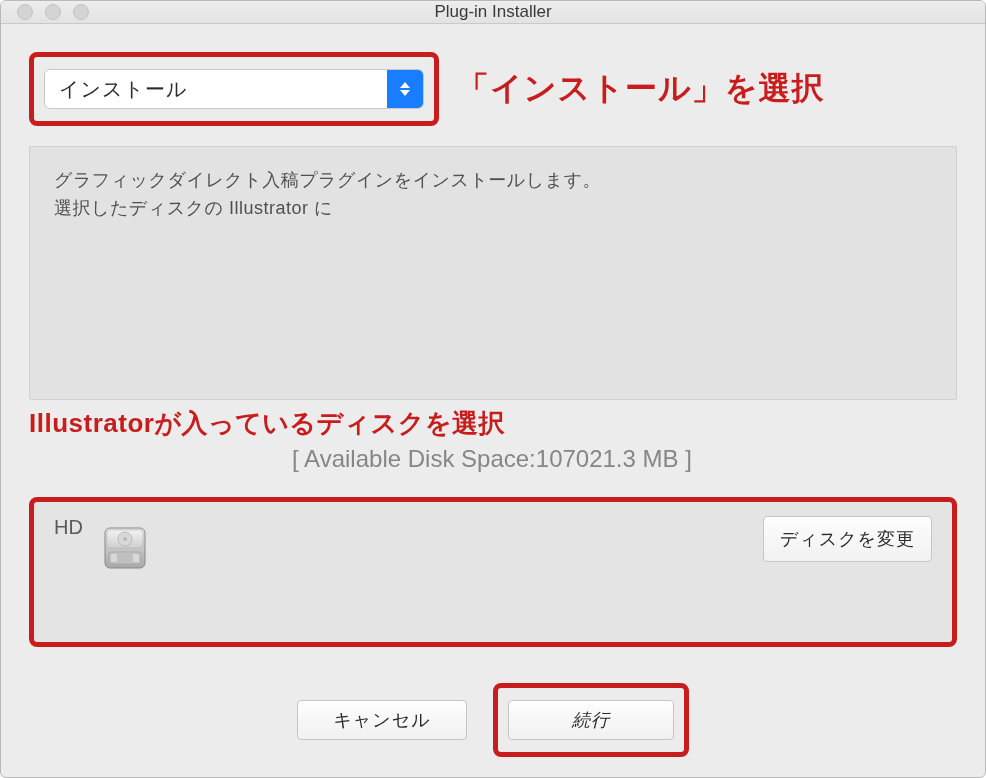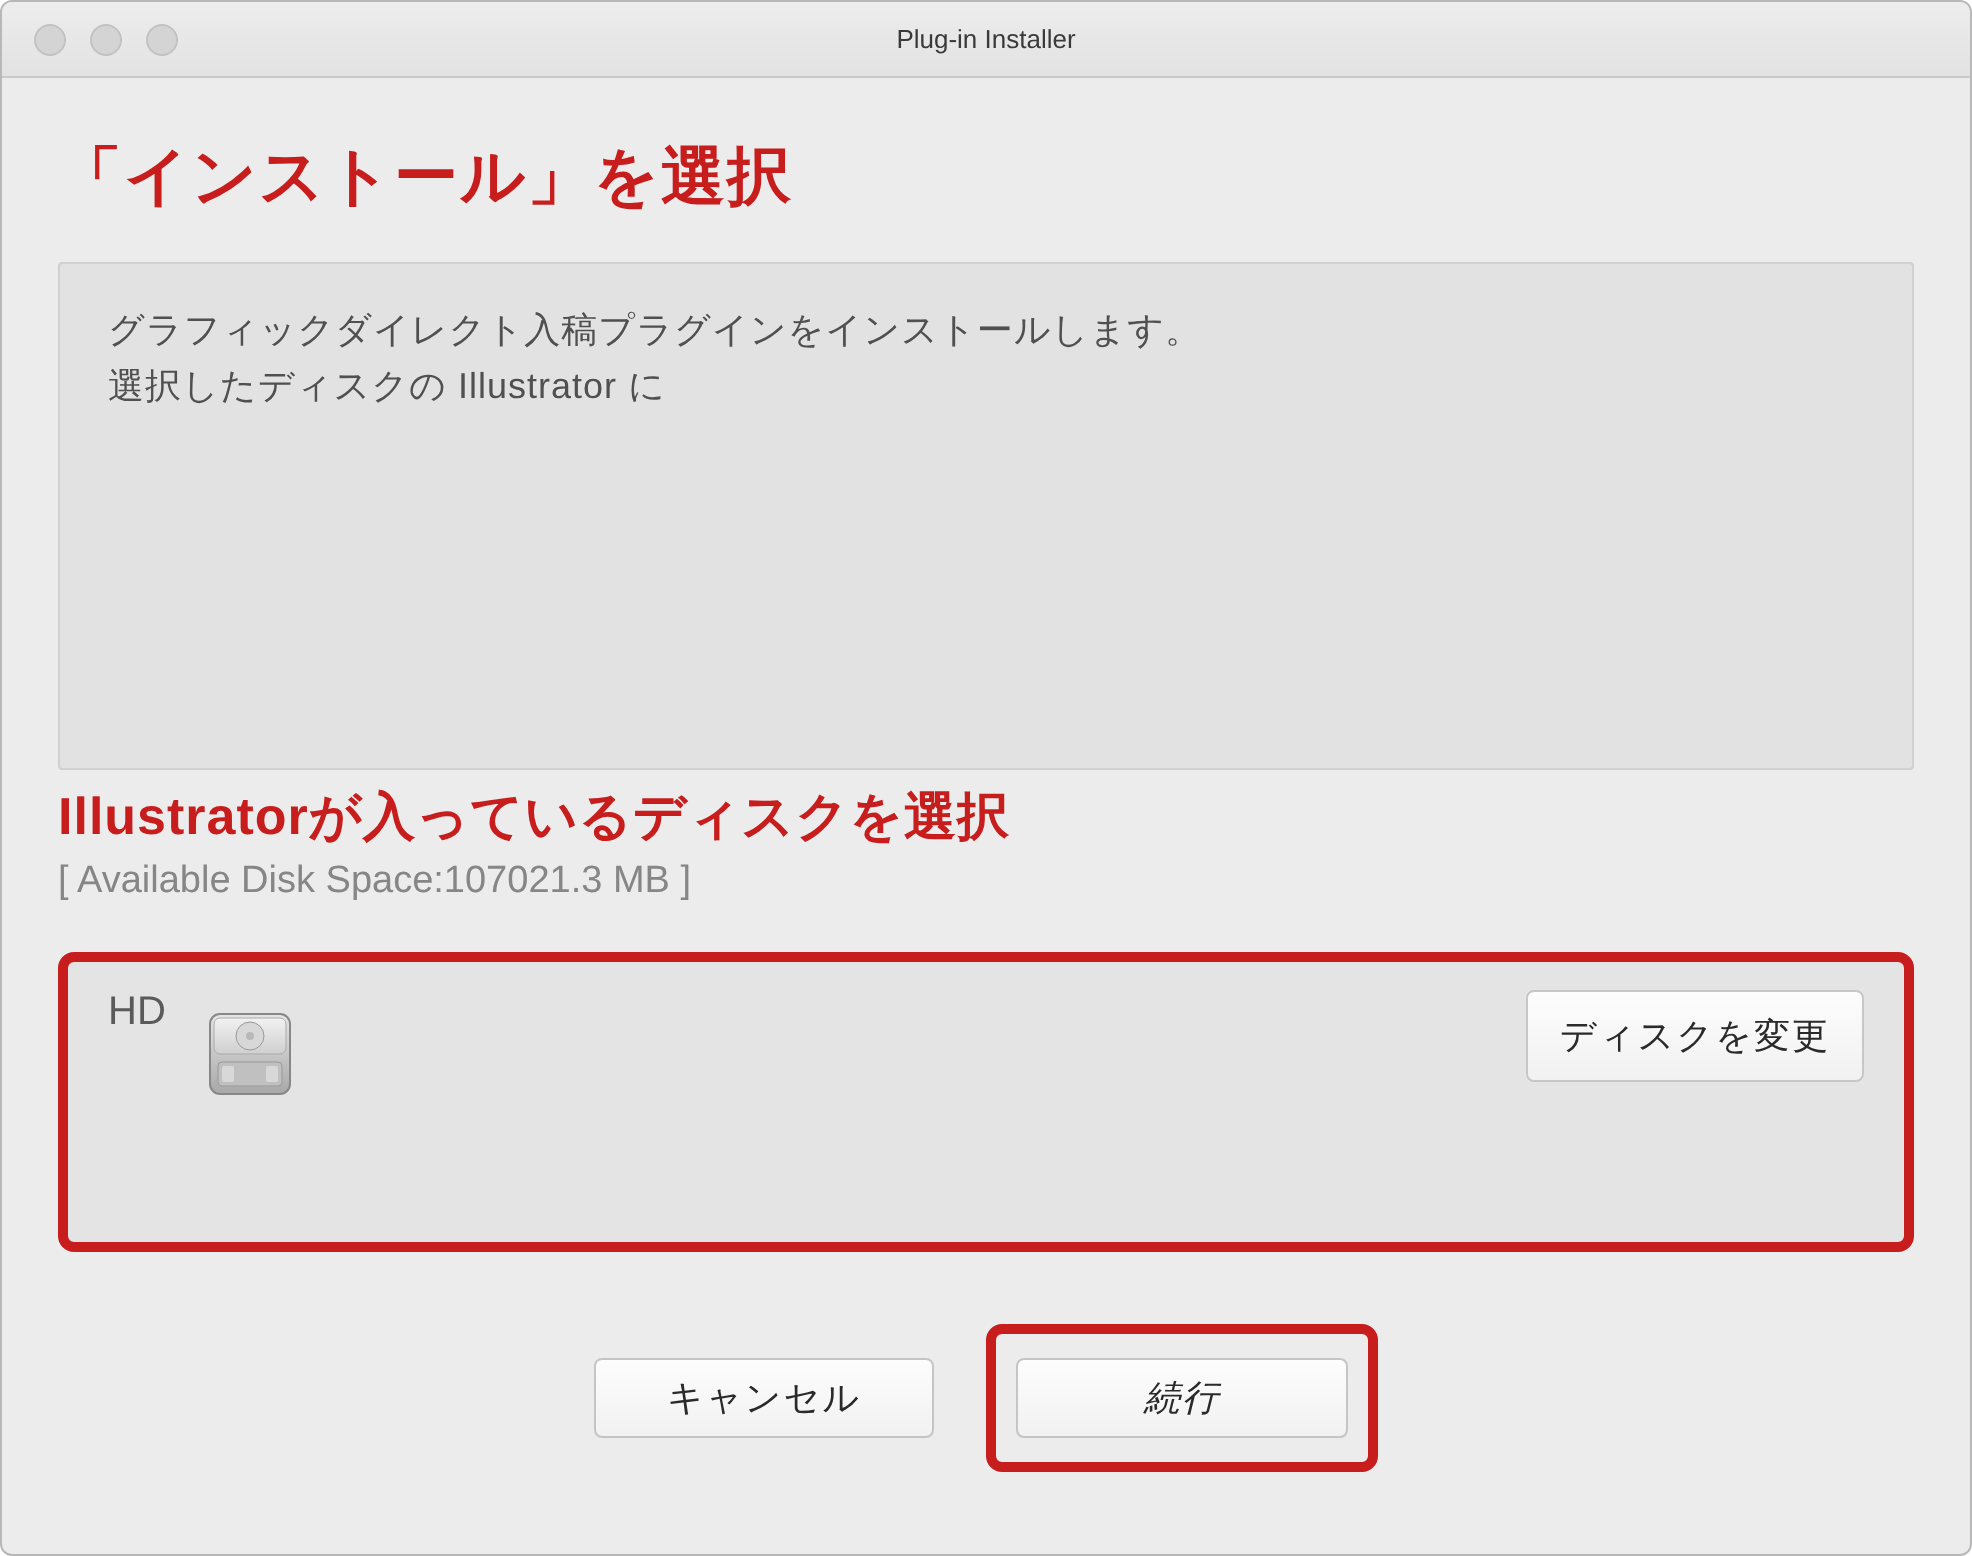--- a/index.html
+++ b/index.html
@@ -49,7 +49,7 @@
       left: 0;
       right: 0;
       text-align: center;
-      font-size: 13px;
+      font-size: 17px;
       color: #3a3a3a;
       font-weight: 400;
       pointer-events: none;

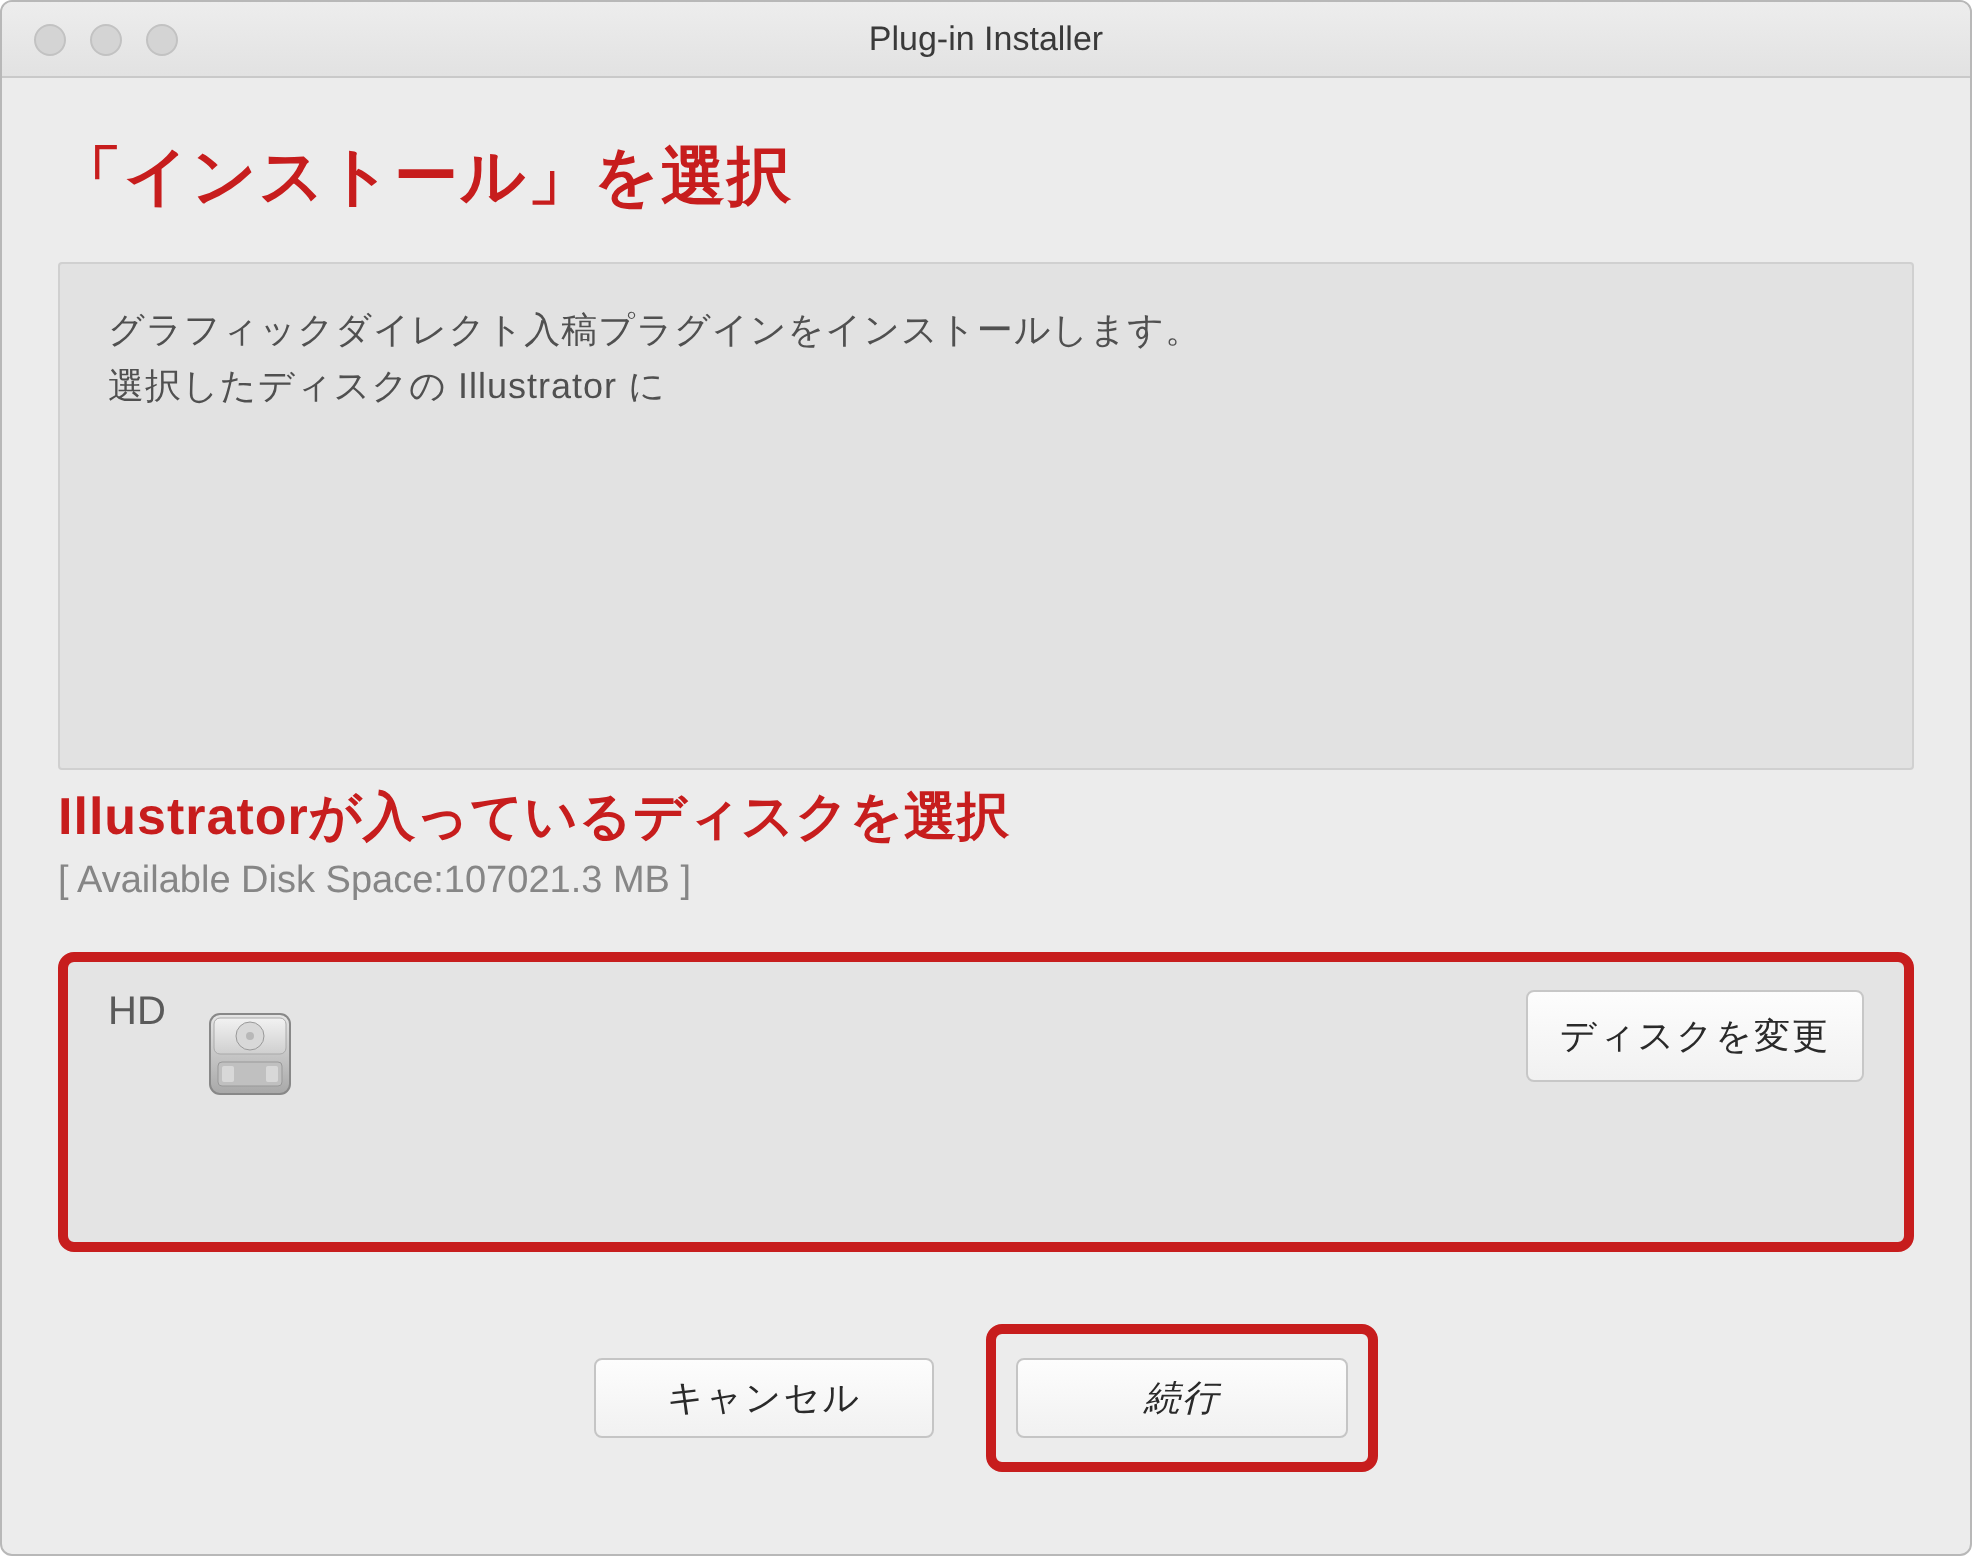--- a/index.html
+++ b/index.html
@@ -229,6 +229,15 @@
   <div class="content">
 
     <div class="top-row">
+      <div class="highlight-box-1">
+        <div class="select-wrap">
+          <div class="select-text">インストール</div>
+          <div class="select-arrows">
+            <div class="arr-up"></div>
+            <div class="arr-down"></div>
+          </div>
+        </div>
+      </div>
       <div class="annotation-1">「インストール」を選択</div>
     </div>
 

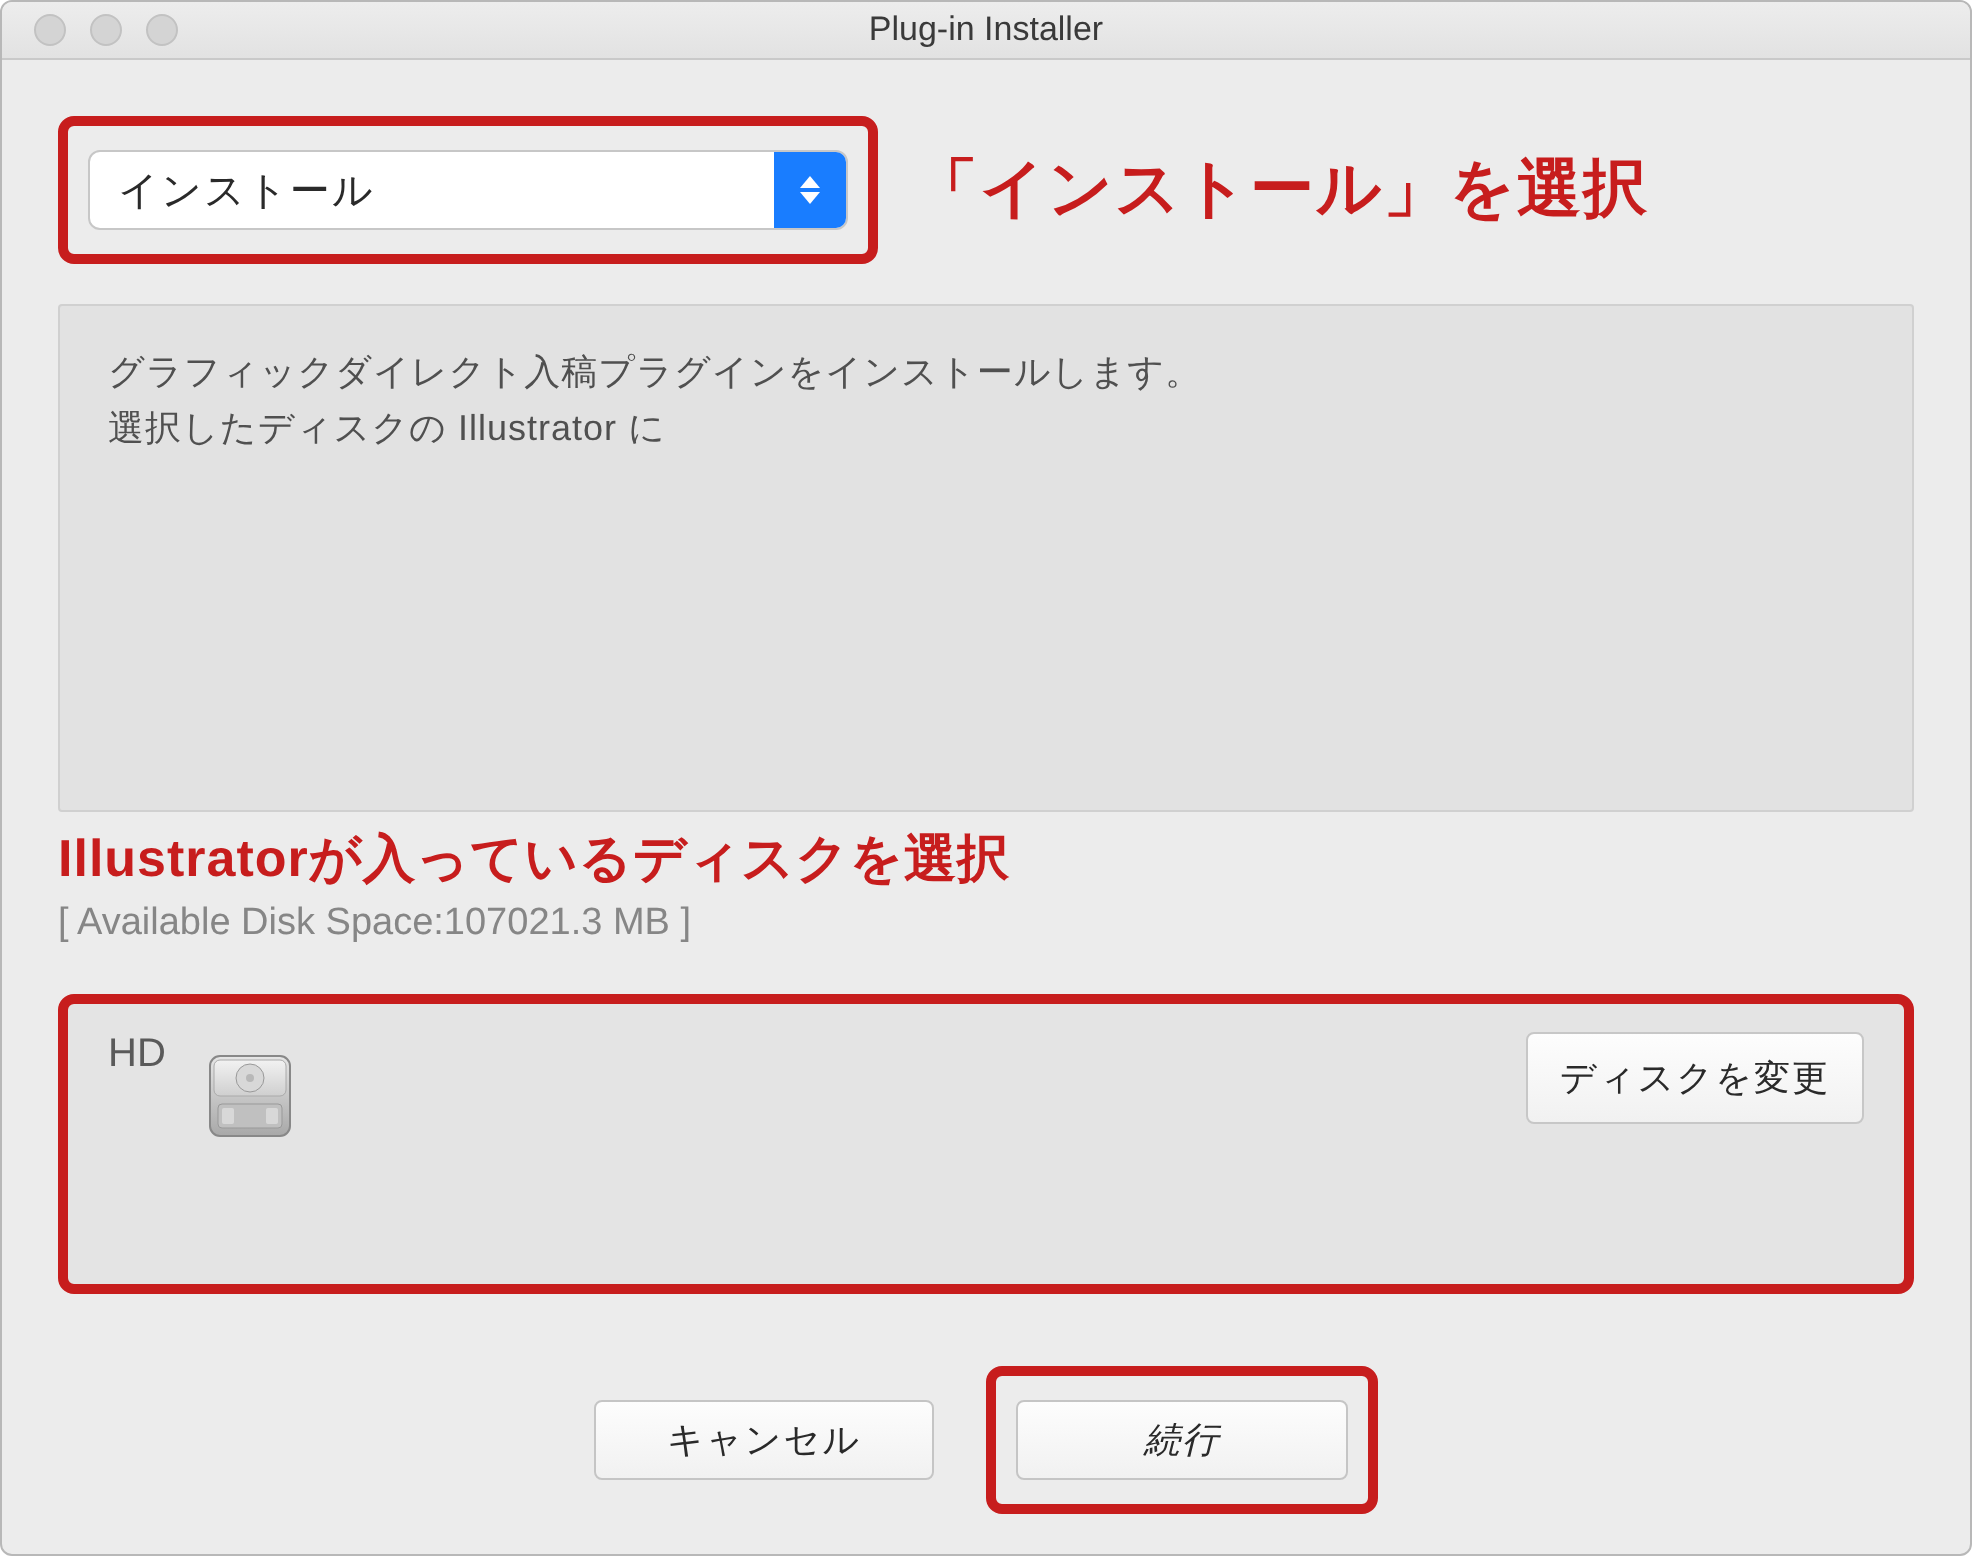--- a/index.html
+++ b/index.html
@@ -138,8 +138,8 @@
       margin-bottom: 4px;
     }
     .disk-space {
-      text-align: left;
-      font-size: 19px;
+      text-align: center;
+      font-size: 24px;
       color: #868686;
       margin-right: 2px;
       margin-bottom: 24px;

